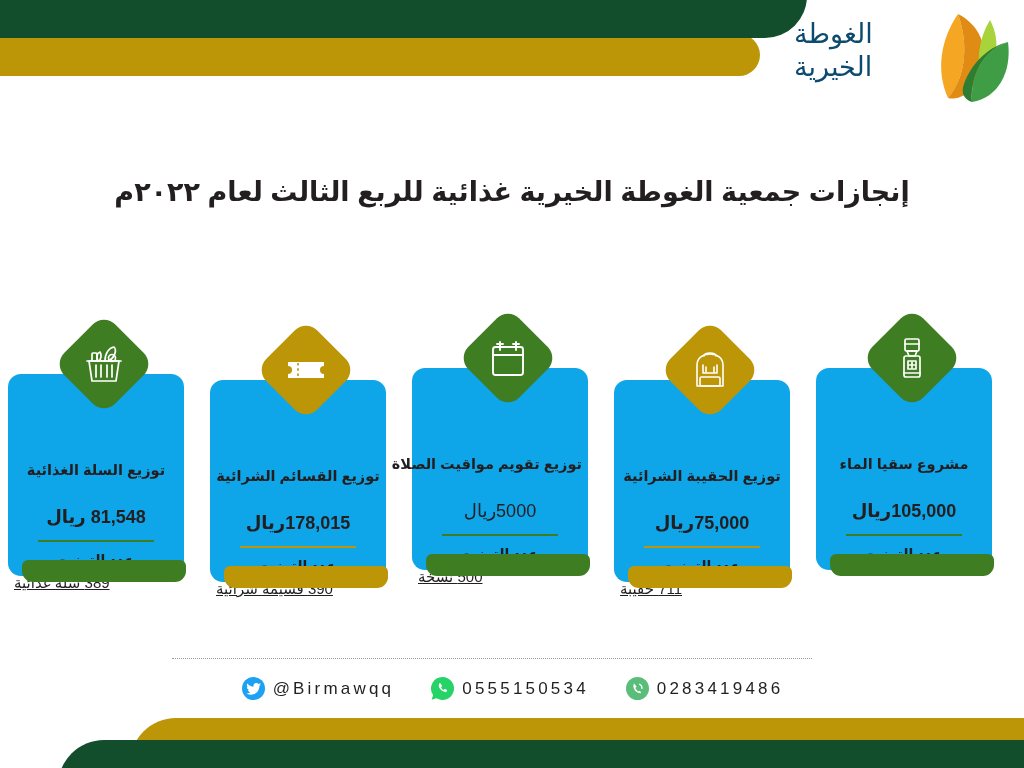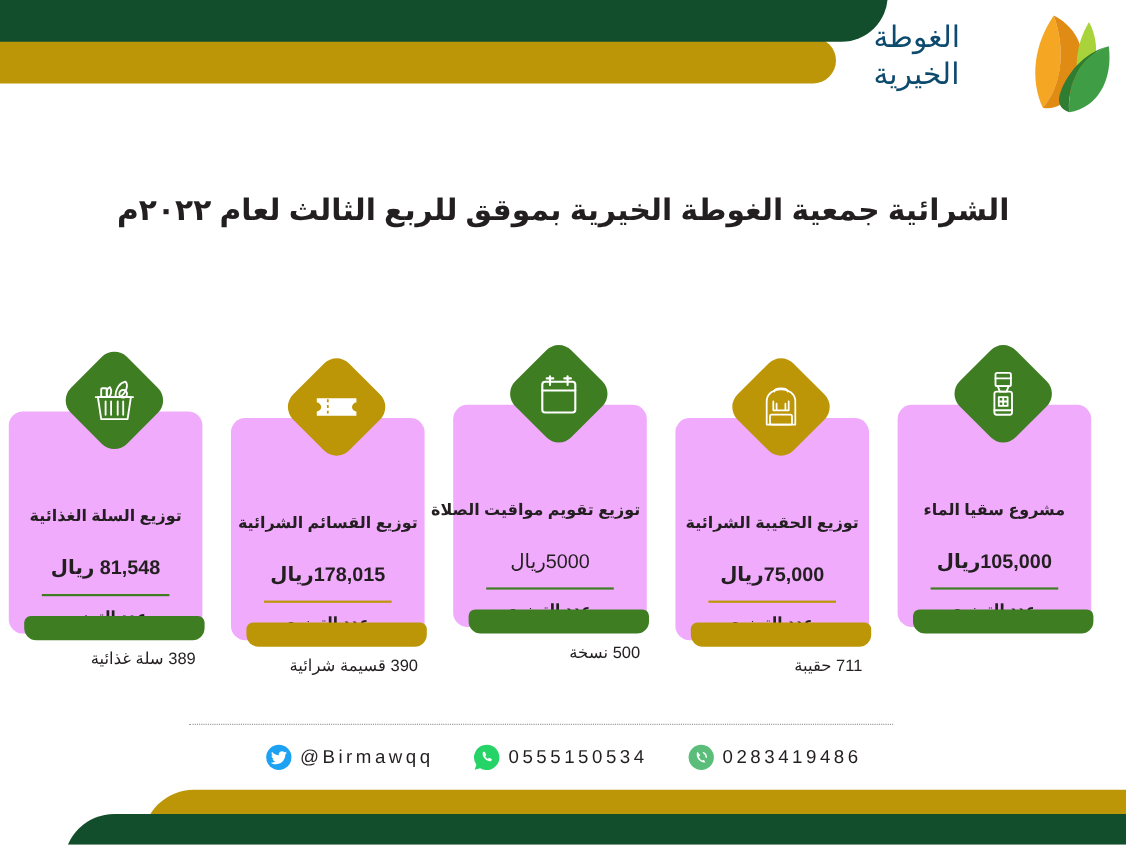--- a/index.html
+++ b/index.html
@@ -283,7 +283,7 @@
     </div>
   </div>
 
-  <div class="title">الشرائية جمعية الغوطة الخيرية بموقق للربع الثالث لعام ٢٠٢٢م</div>
+  <div class="title">إنجازات جمعية الغوطة الخيرية غذائية للربع الثالث لعام ٢٠٢٢م</div>
 
   <div class="cards">
 

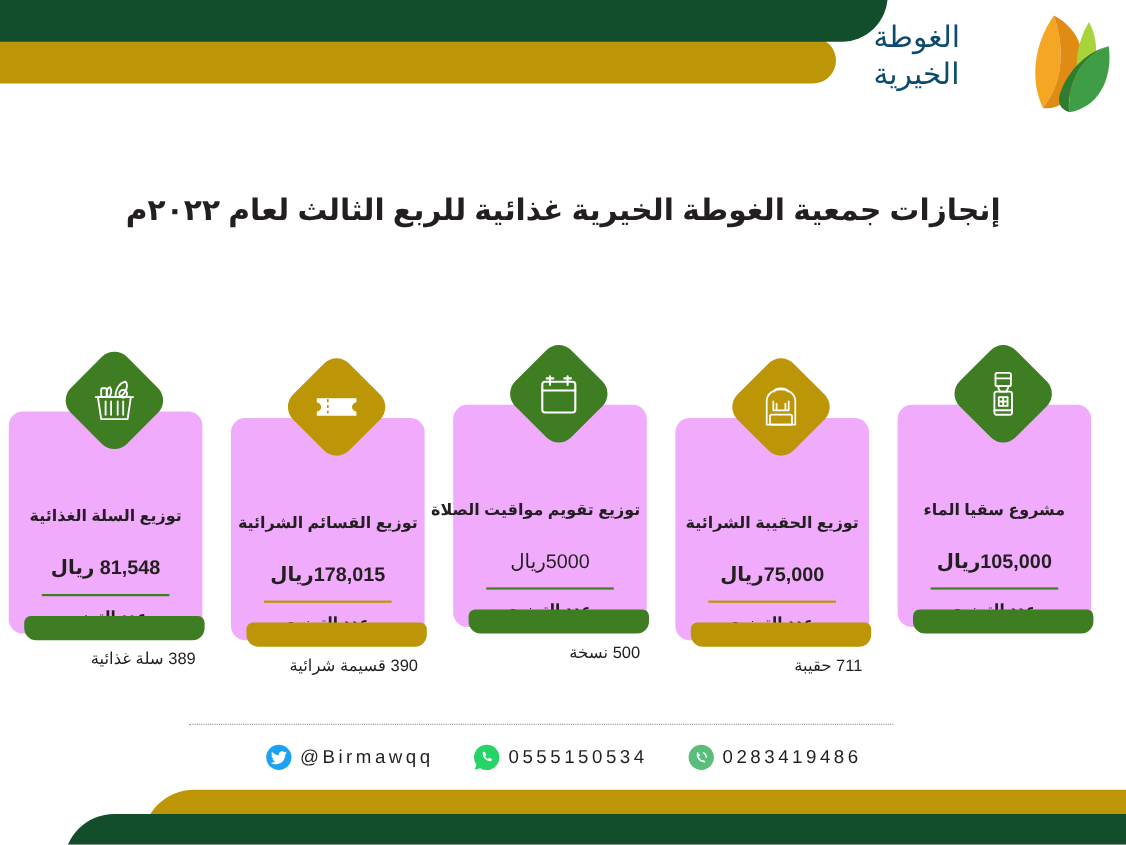--- a/index.html
+++ b/index.html
@@ -106,7 +106,7 @@
     top: 46px;
     width: 176px;
     height: 202px;
-    background: #f0abfc;
+    background: #0ea5e9;
     border-radius: 13px;
     box-sizing: border-box;
   }

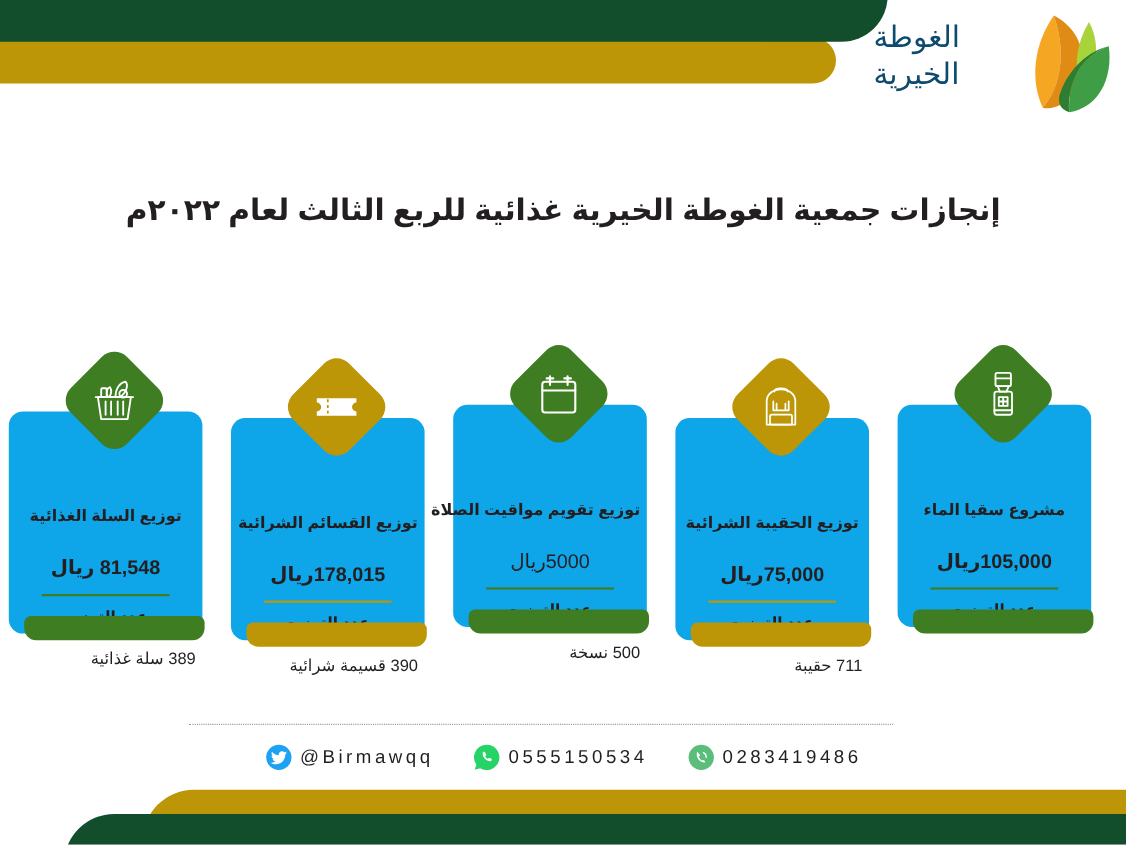--- a/index.html
+++ b/index.html
@@ -188,15 +188,16 @@
   }
   .card-count {
     position: absolute;
-    top: 216px;
+    top: 200px;
     left: 6px;
     right: 6px;
-    text-align: right;
+    text-align: left;
     font-size: 15px;
     font-weight: normal;
     color: #231f20;
     direction: rtl;
     white-space: nowrap;
+    text-decoration: underline;
   }
 
   

